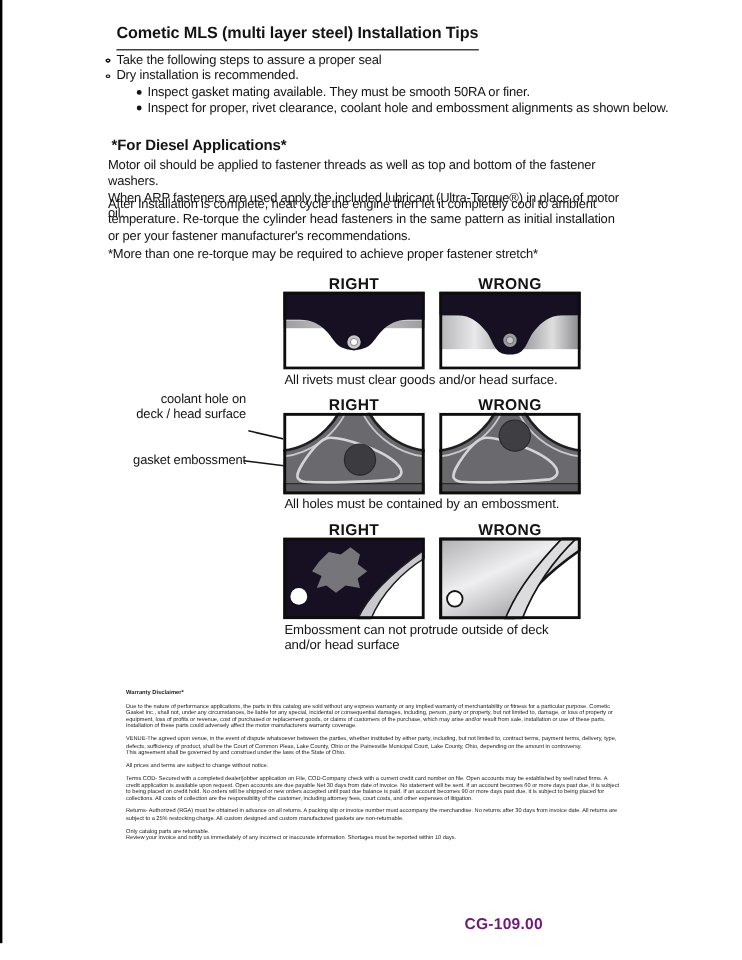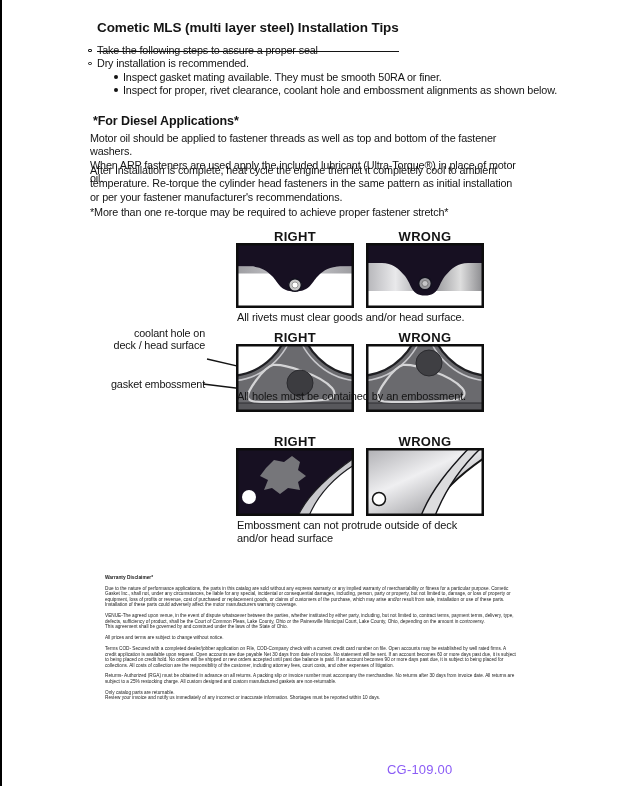--- a/index.html
+++ b/index.html
@@ -9,7 +9,7 @@
   .pre{white-space:pre-line;}
 
   .title{position:absolute;left:97px;top:20px;margin:0;font-size:13.5px;font-weight:bold;
-         display:inline-block;border-bottom:1.6px solid #141414;padding-bottom:16px;letter-spacing:-.1px;}
+         display:inline-block;border-bottom:1.6px solid #141414;padding-bottom:6px;letter-spacing:-.1px;}
 
   .tips{position:absolute;left:88px;top:44px;margin:0;padding:0;list-style:none;font-size:10.8px;letter-spacing:-.15px;}
   .tips li{line-height:13.3px;position:relative;padding-left:9px;}

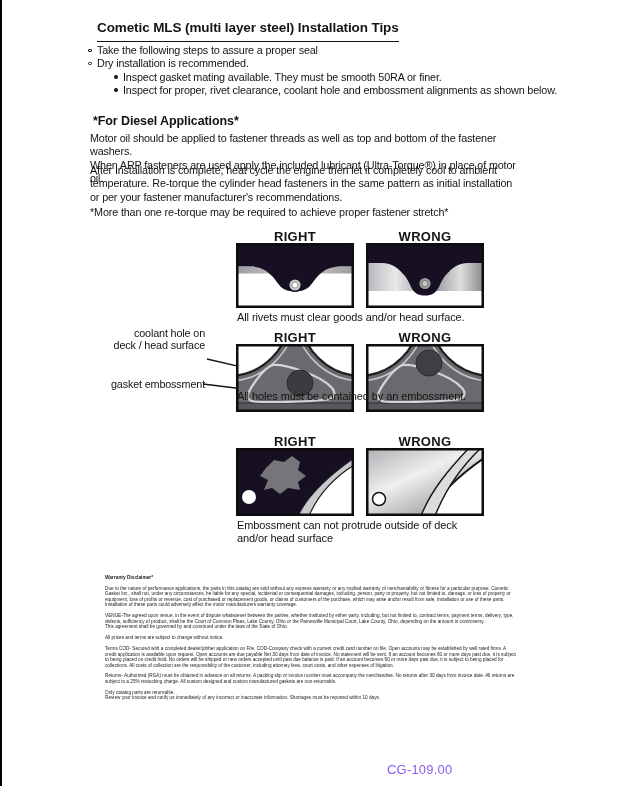--- a/index.html
+++ b/index.html
@@ -29,7 +29,7 @@
   .lR{left:236px;} .lW{left:366px;}
   .r1l{top:229px;} .r2l{top:330px;} .r3l{top:434px;}
   .f1{top:243px;height:65px;} .f2{top:344px;height:68px;} .f3{top:448px;height:68px;}
-  .c1{top:311px;} .c2{top:390px;} .c3{top:519px;}
+  .c1{top:311px;} .c2{top:414px;} .c3{top:519px;}
 
   .callouts{position:absolute;left:95px;top:328px;width:110px;text-align:right;font-size:10.8px;line-height:11.5px;letter-spacing:-.15px;}
   .callout2{position:absolute;left:95px;top:378px;width:110px;text-align:right;font-size:10.8px;letter-spacing:-.15px;}

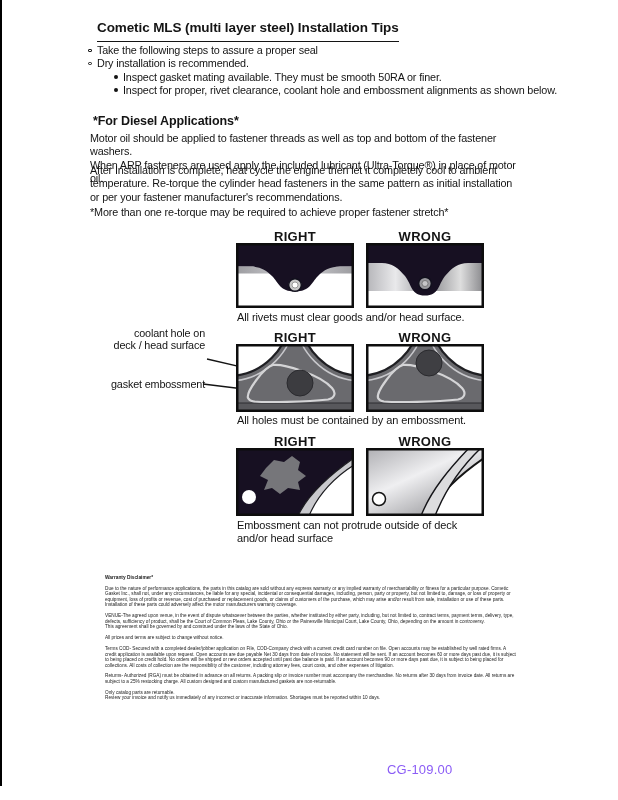--- a/index.html
+++ b/index.html
@@ -39,7 +39,7 @@
   .warranty h3{margin:0 0 5px 0;font-size:4.8px;font-weight:bold;}
   .warranty p{margin:0 0 5.2px 0;}
 
-  .footer-code{position:absolute;left:387px;top:762px;font-size:13px;letter-spacing:.2px;color:#8b5cf6;}
+  .footer-code{position:absolute;left:387px;top:762px;font-size:13px;letter-spacing:.2px;color:#701a75;font-weight:bold;}
 </style>
 </head>
 <body>

